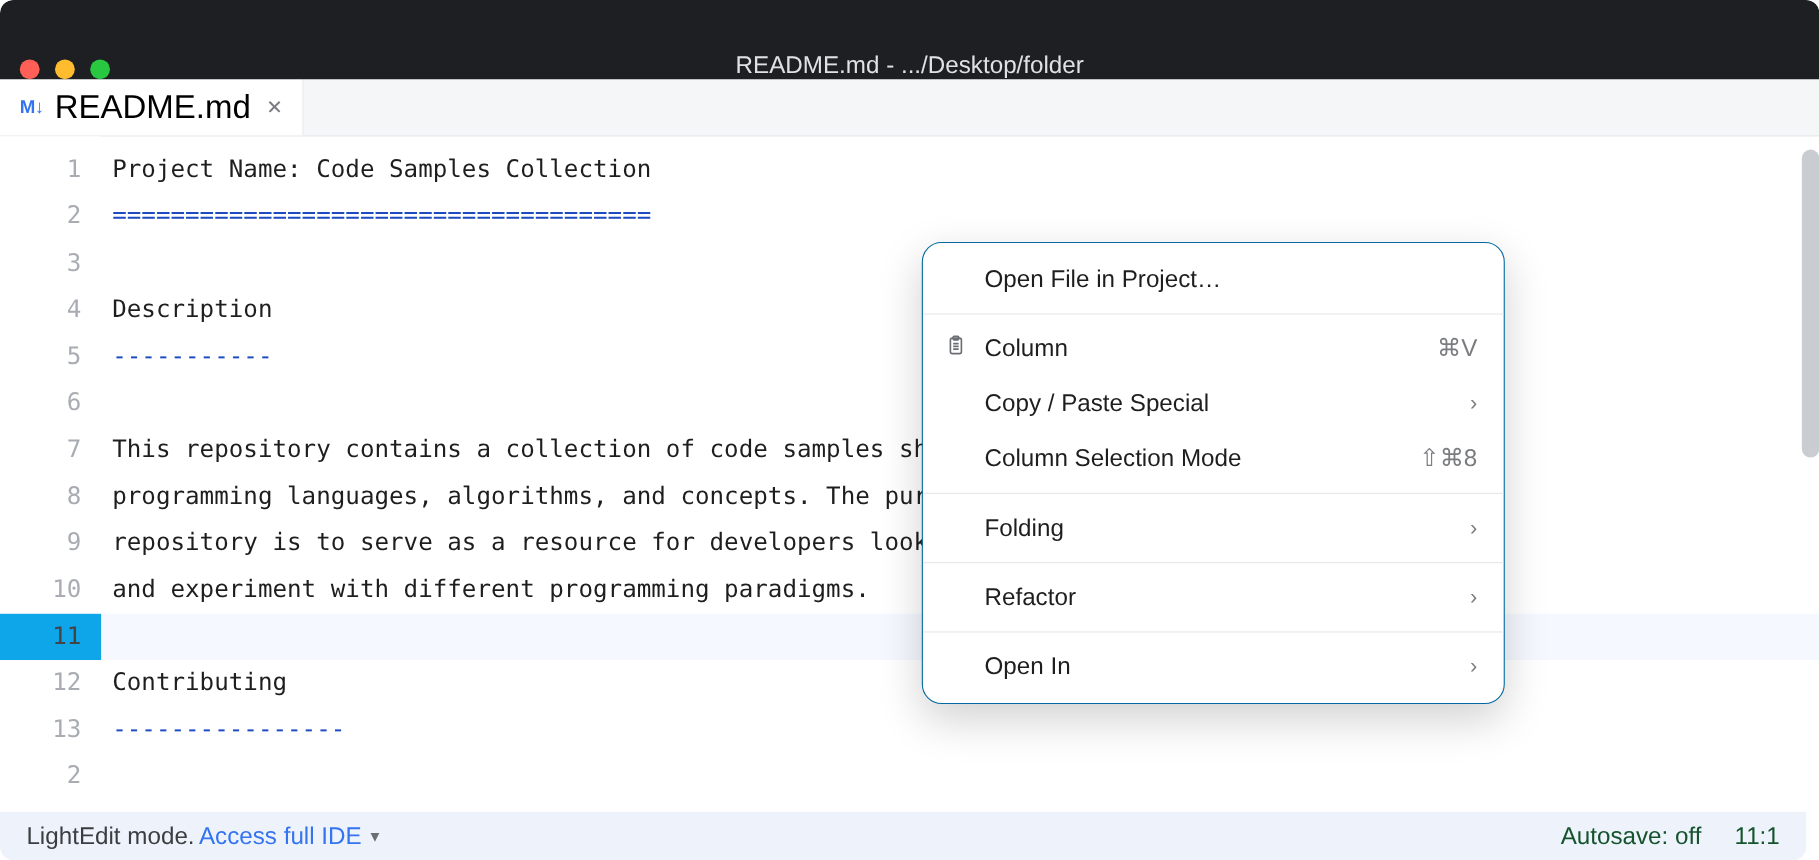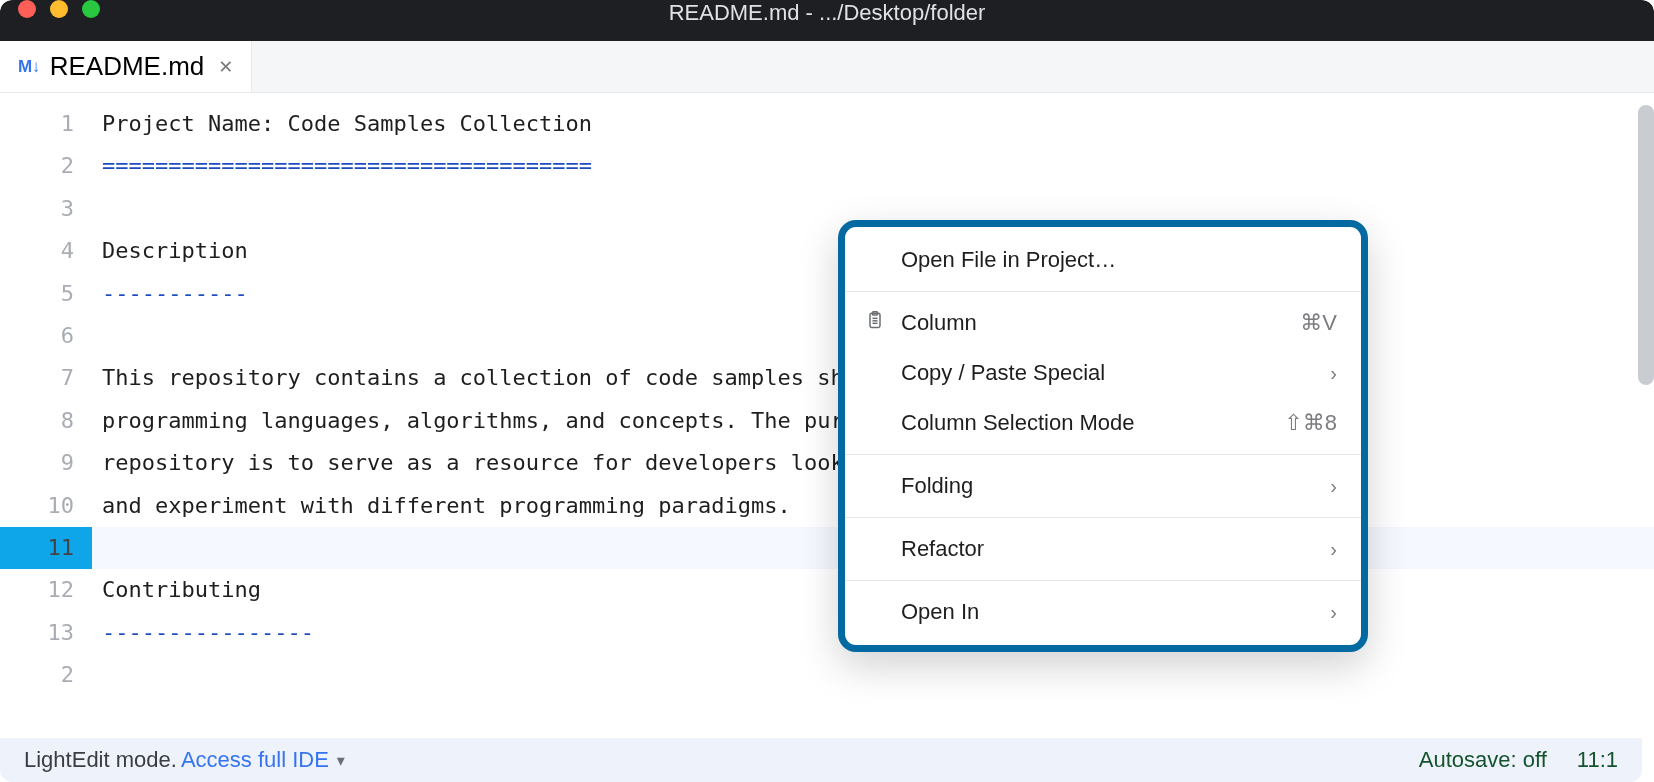--- a/index.html
+++ b/index.html
@@ -15,10 +15,10 @@
 
 
 .titlebar {
-  height: 41px;
+  height: 72px;
   background: #1e1f22;
   display: flex;
-  align-items: flex-start;
+  align-items: flex-end;
   padding: 0 18px;
   border-top-left-radius: 12px;
   border-top-right-radius: 12px;

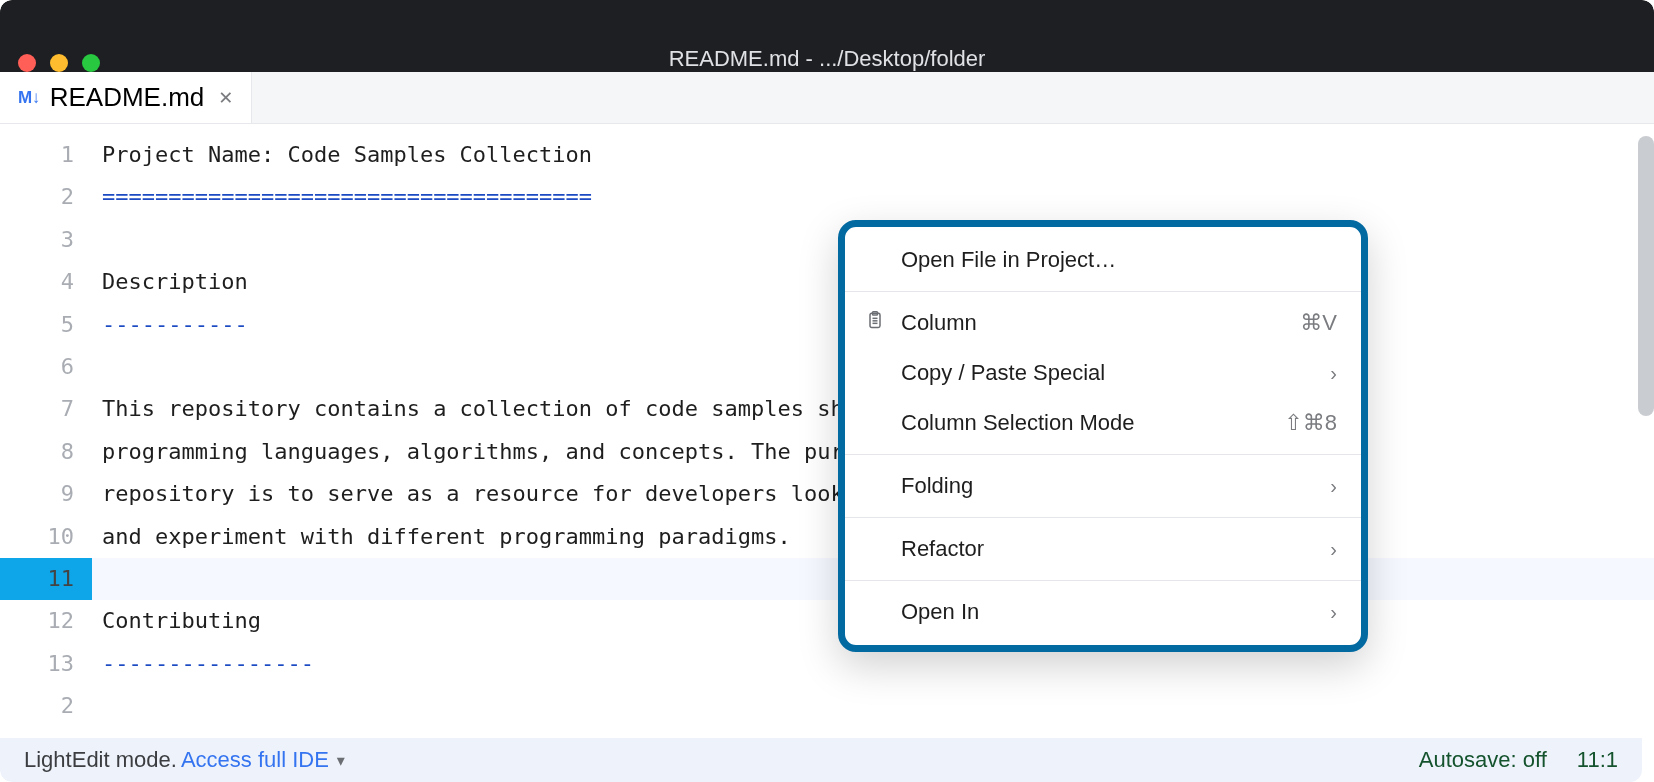--- a/index.html
+++ b/index.html
@@ -60,7 +60,7 @@
   font-size: 17px;
   letter-spacing: -0.5px;
 }
-.tab-label { font-size: 26px; color: #000; }
+.tab-label { font-size: 30px; color: #000; }
 .tab-close { color: #7a7c80; font-size: 18px; cursor: pointer; padding: 0 4px; }
 
 

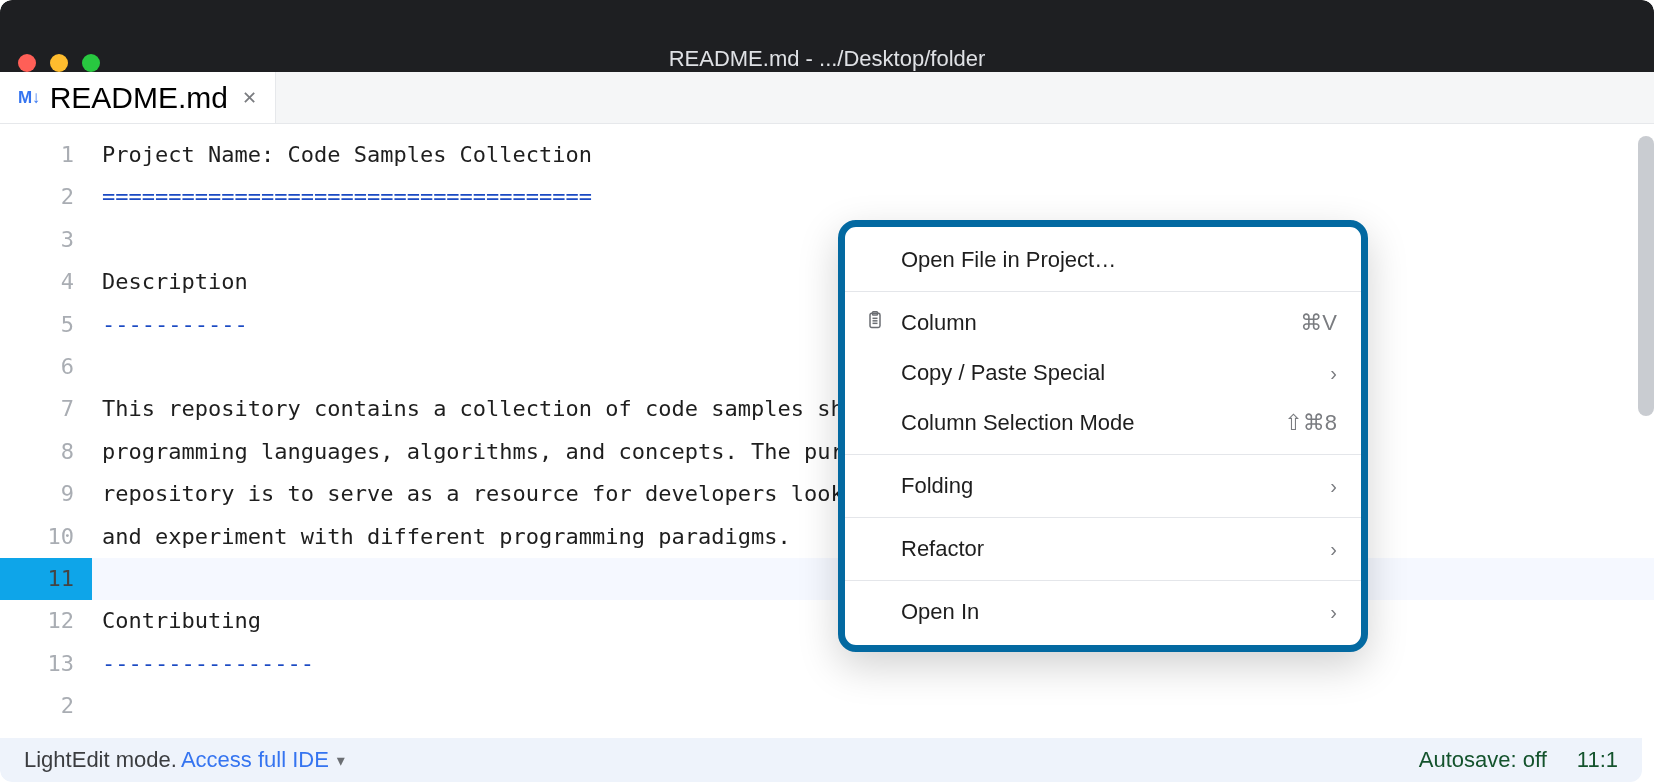--- a/index.html
+++ b/index.html
@@ -125,7 +125,7 @@
   left: 838px;
   width: 530px;
   background: #fff;
-  border: 7px solid #0369a1;
+  border: 1px solid #0369a1;
   border-radius: 18px;
   box-shadow: 0 14px 40px rgba(0,0,0,0.18);
   padding: 8px 0;

